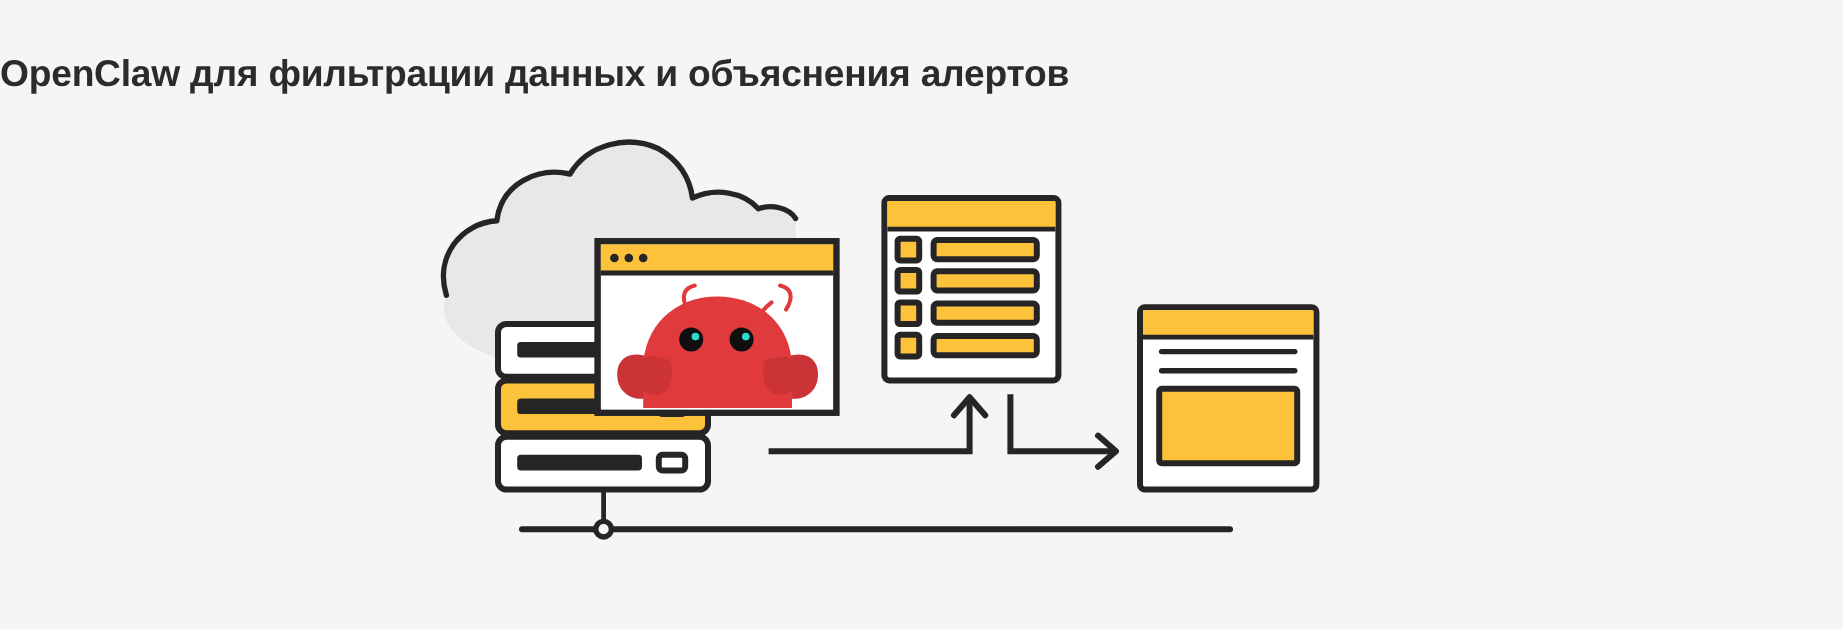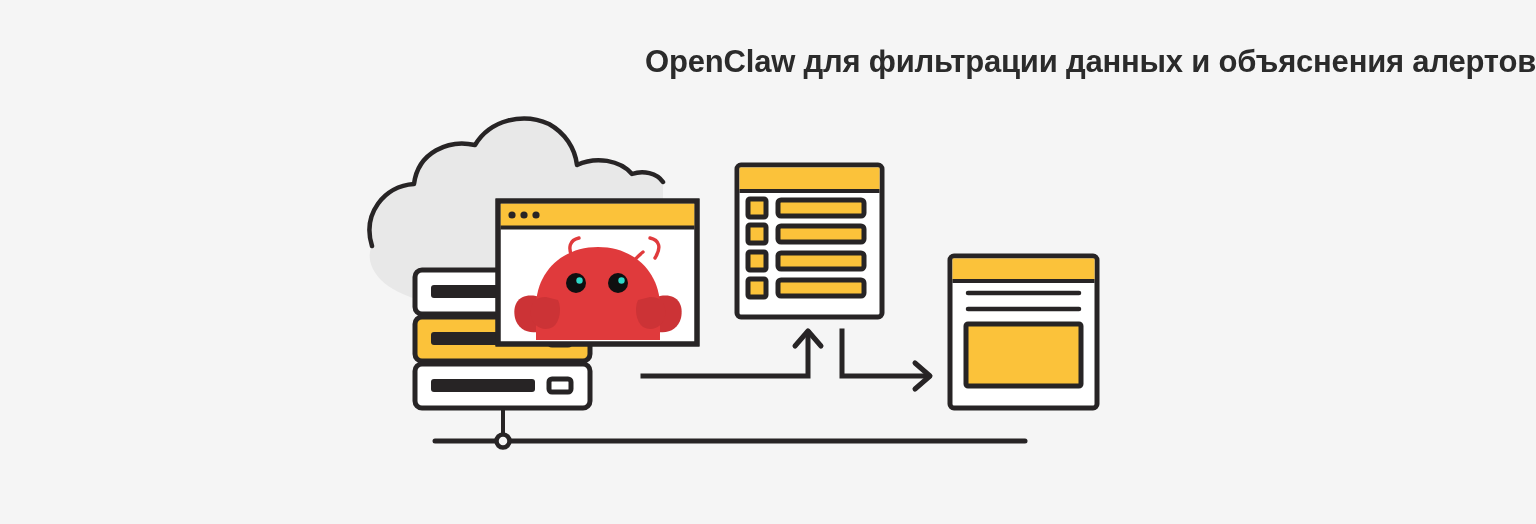--- a/index.html
+++ b/index.html
@@ -24,7 +24,7 @@
     left: 0;
     top: 42px;
     width: 1536px;
-    text-align: right;
+    text-align: left;
     font-size: 31px;
     font-weight: bold;
     color: #2b2b2b;

